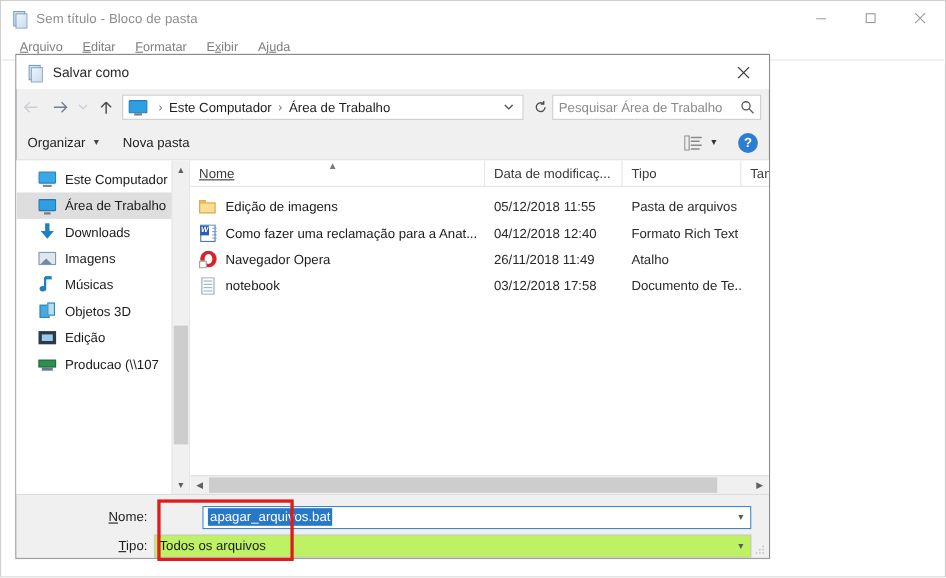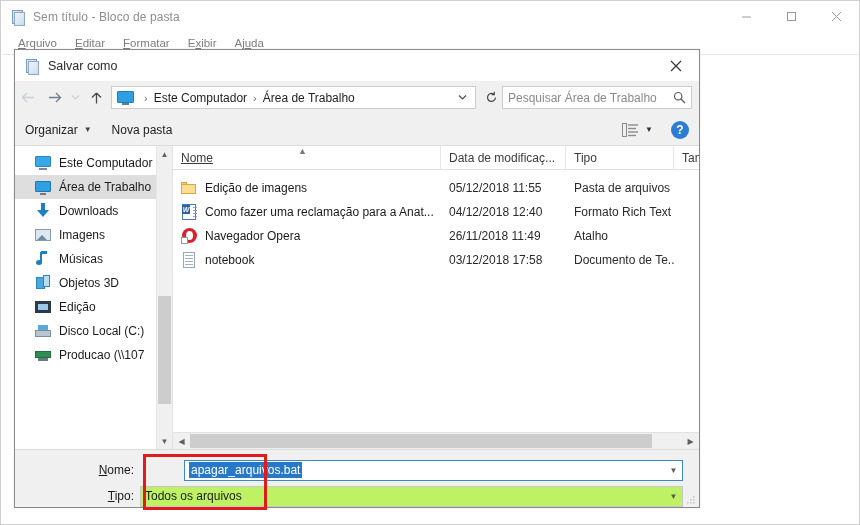--- a/index.html
+++ b/index.html
@@ -476,13 +476,6 @@
             <span>Edição</span>
           </div>
 
-          <div class="tree-item">
-            <span class="tree-ico ico-hdd">
-                <i class="t"></i>
-                <i class="b"></i>
-              </span>
-            <span>Disco Local (C:)</span>
-          </div>
 
           <div class="tree-item">
             <span class="tree-ico ico-net">

